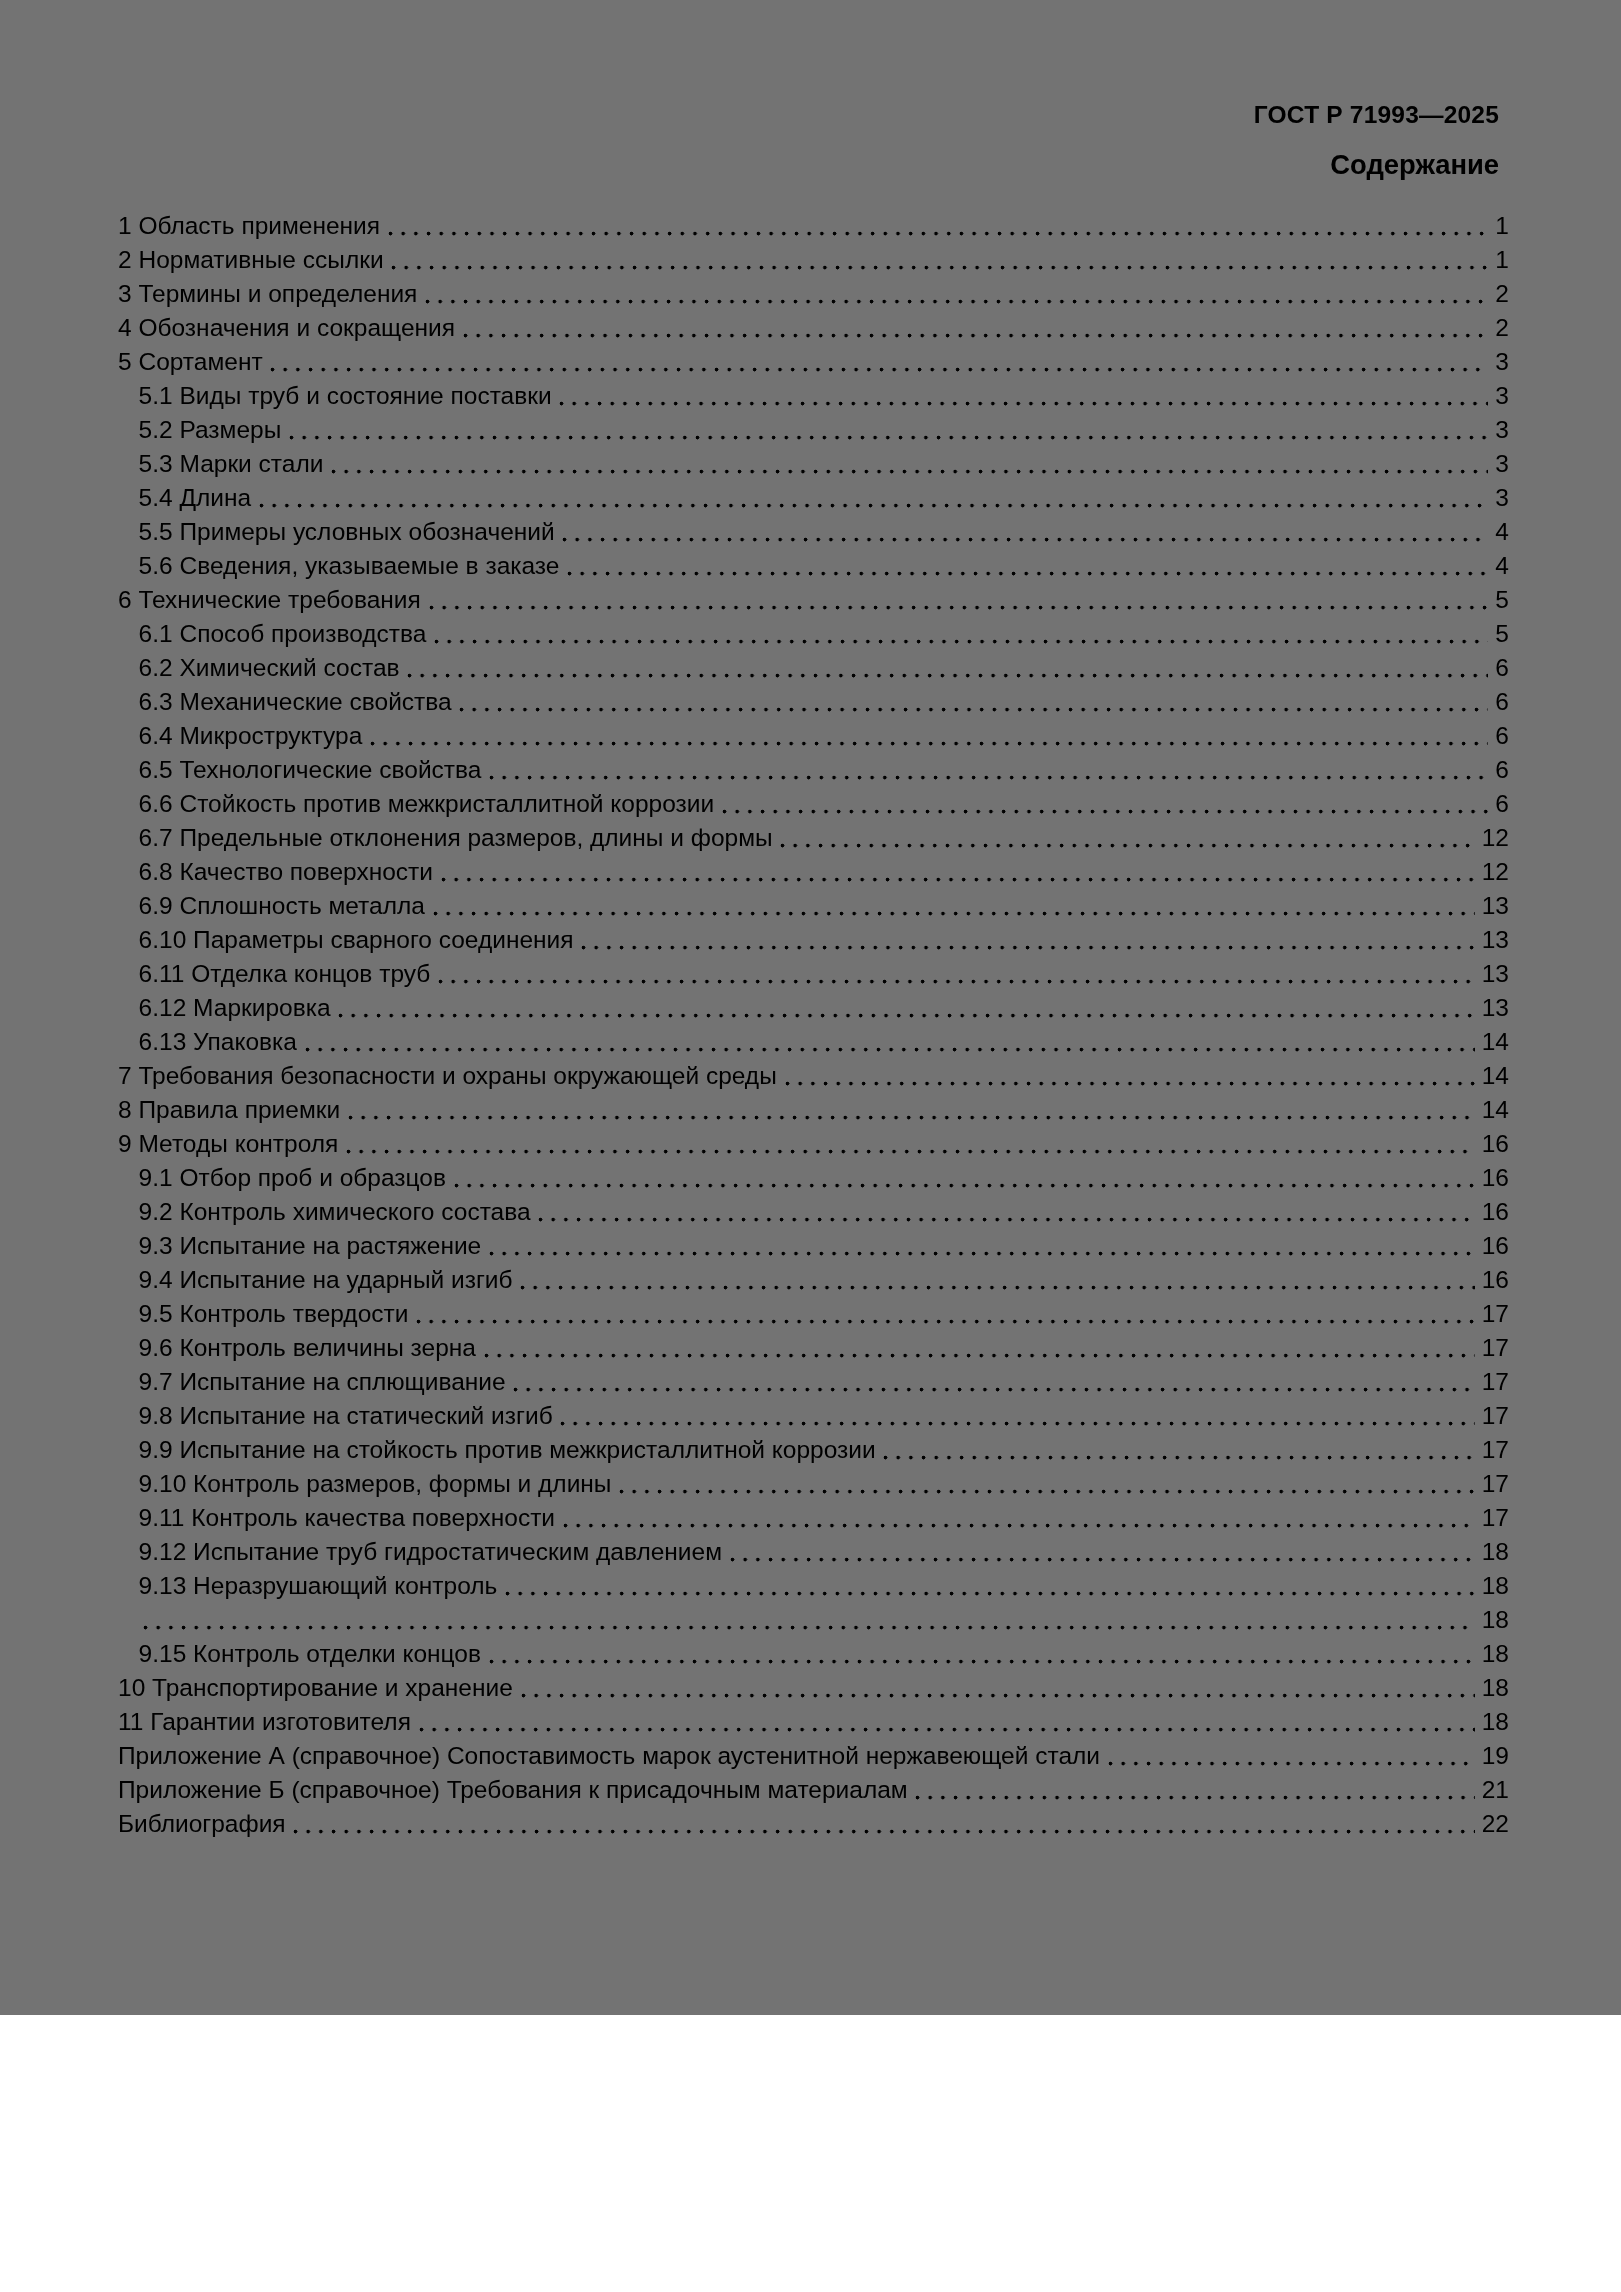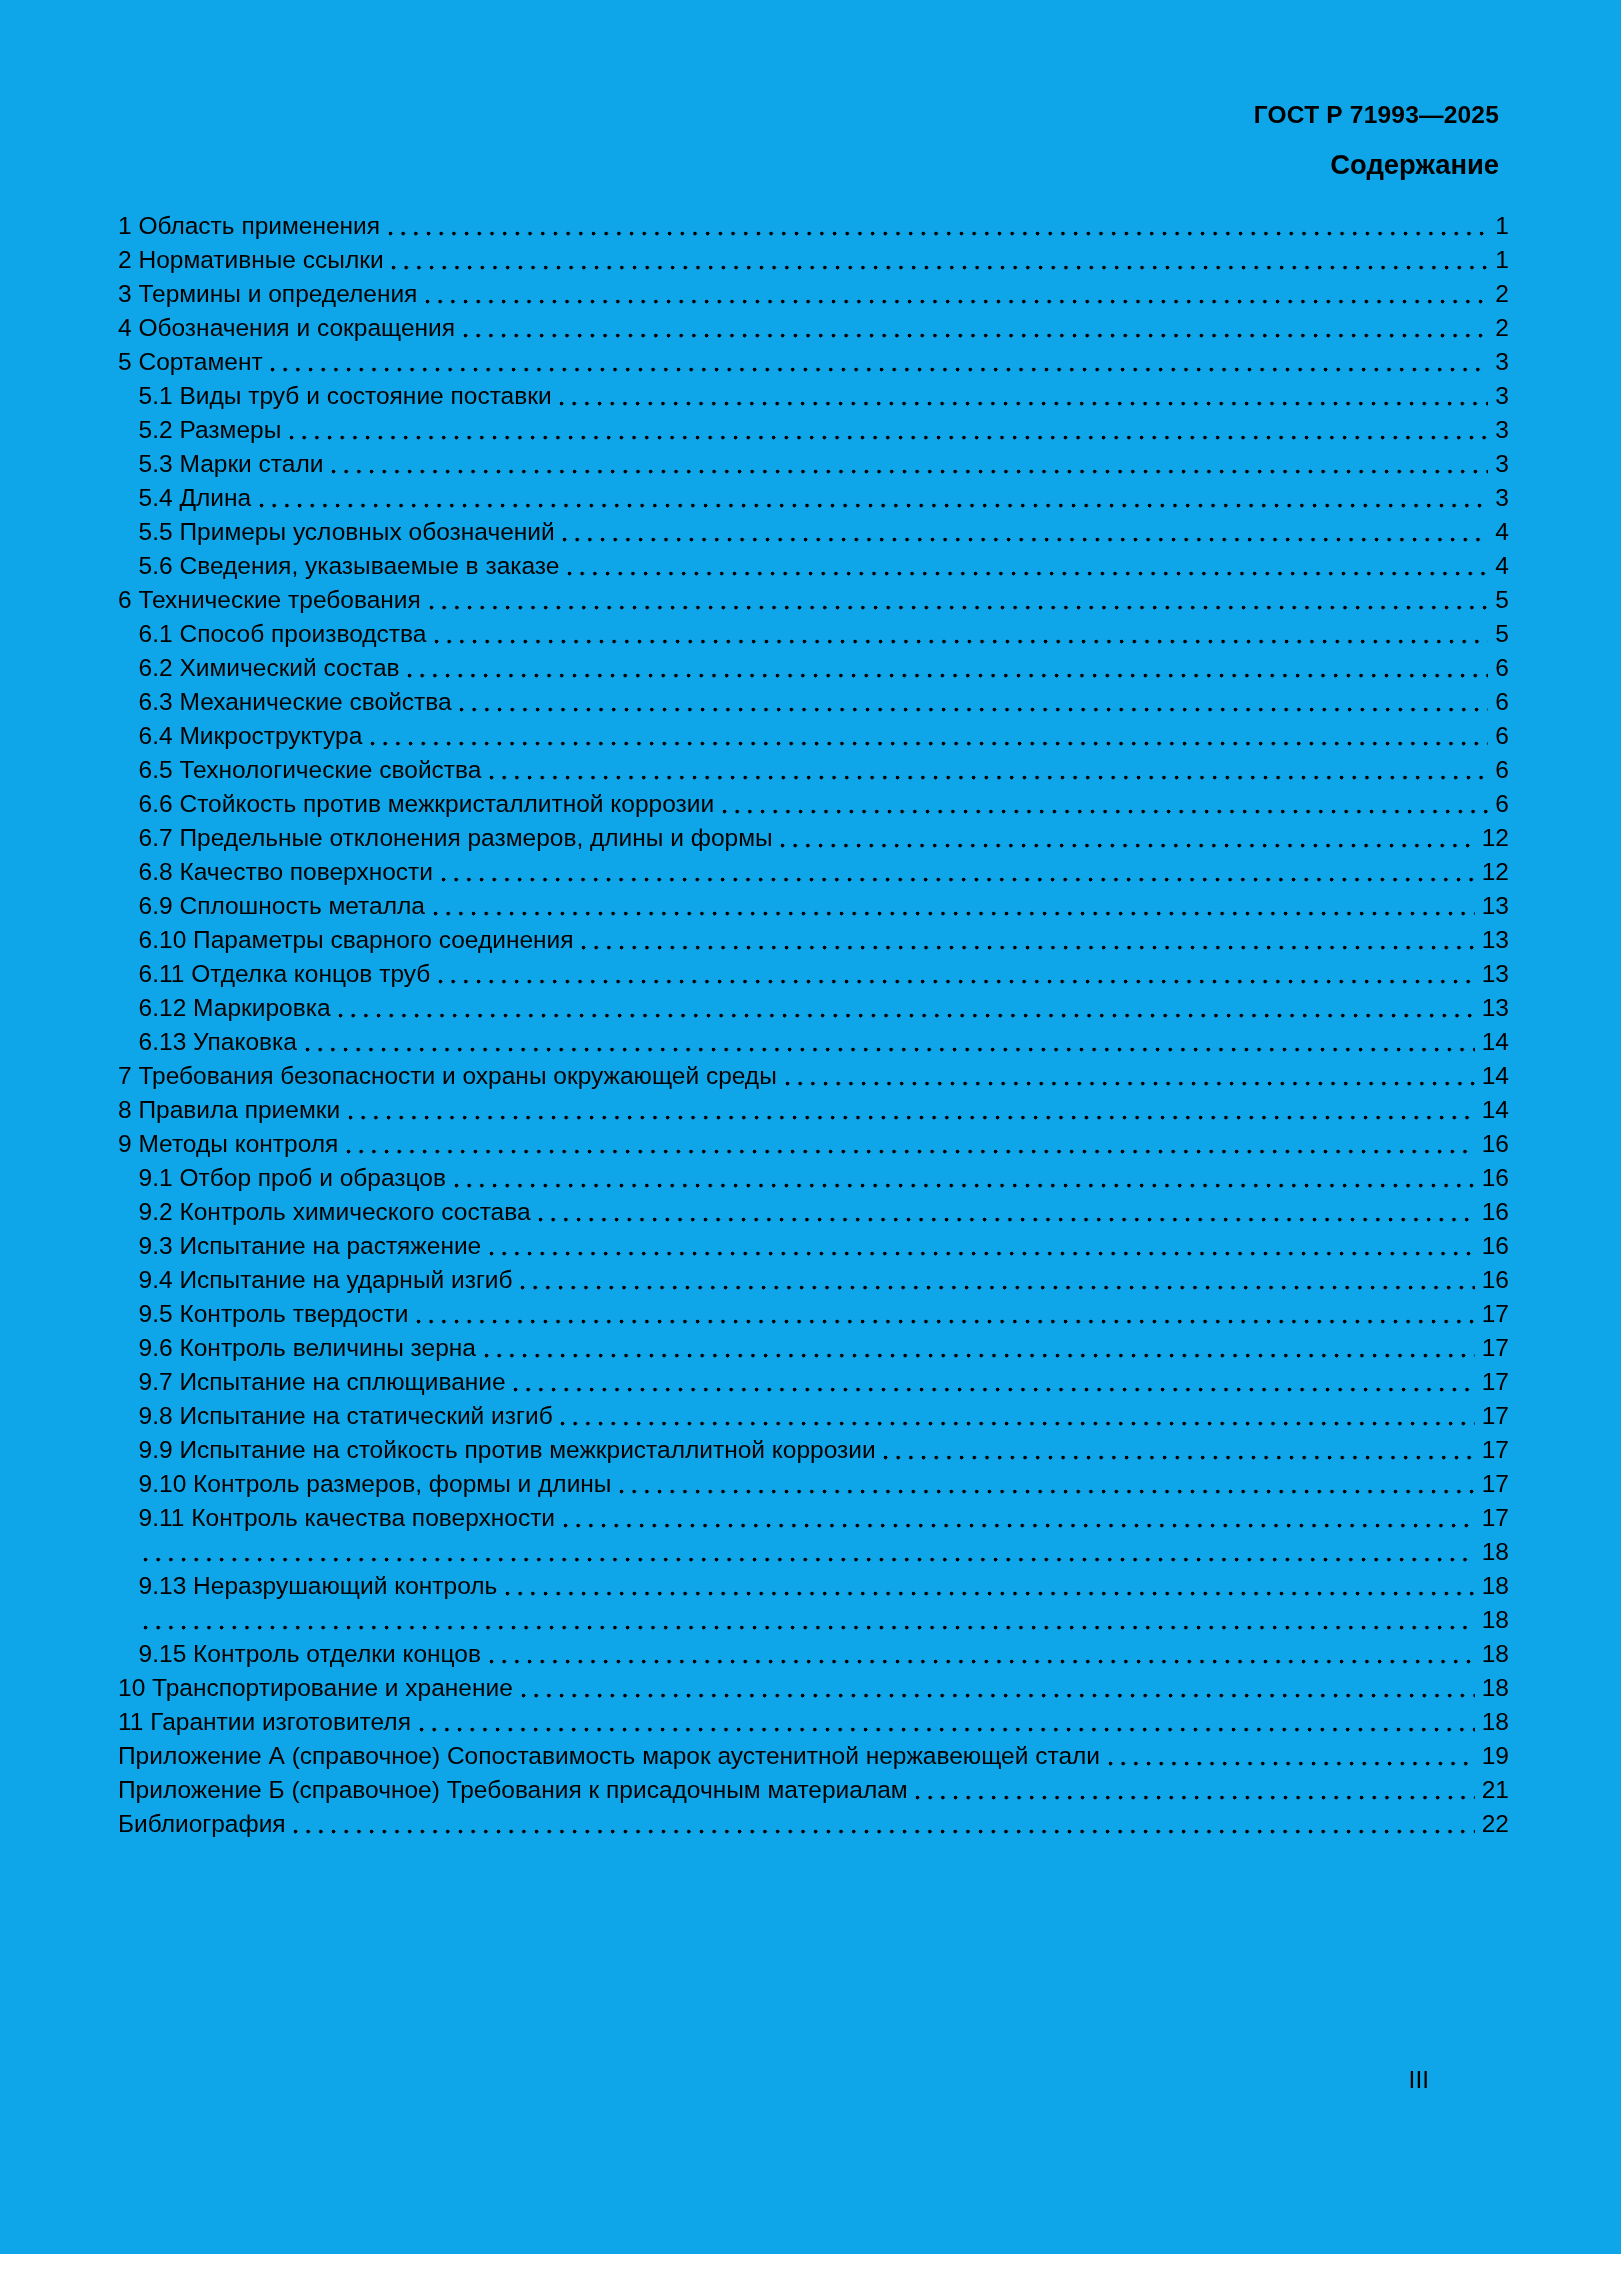--- a/index.html
+++ b/index.html
@@ -10,8 +10,8 @@
   .page {
     position: relative;
     width: 1621px;
-    height: 2254px;
-    background: #0ea5e9;
+    height: 2015px;
+    background: #737373;
     color: #000000;
     font-family: "Liberation Sans", "DejaVu Sans", sans-serif;
     overflow: hidden;

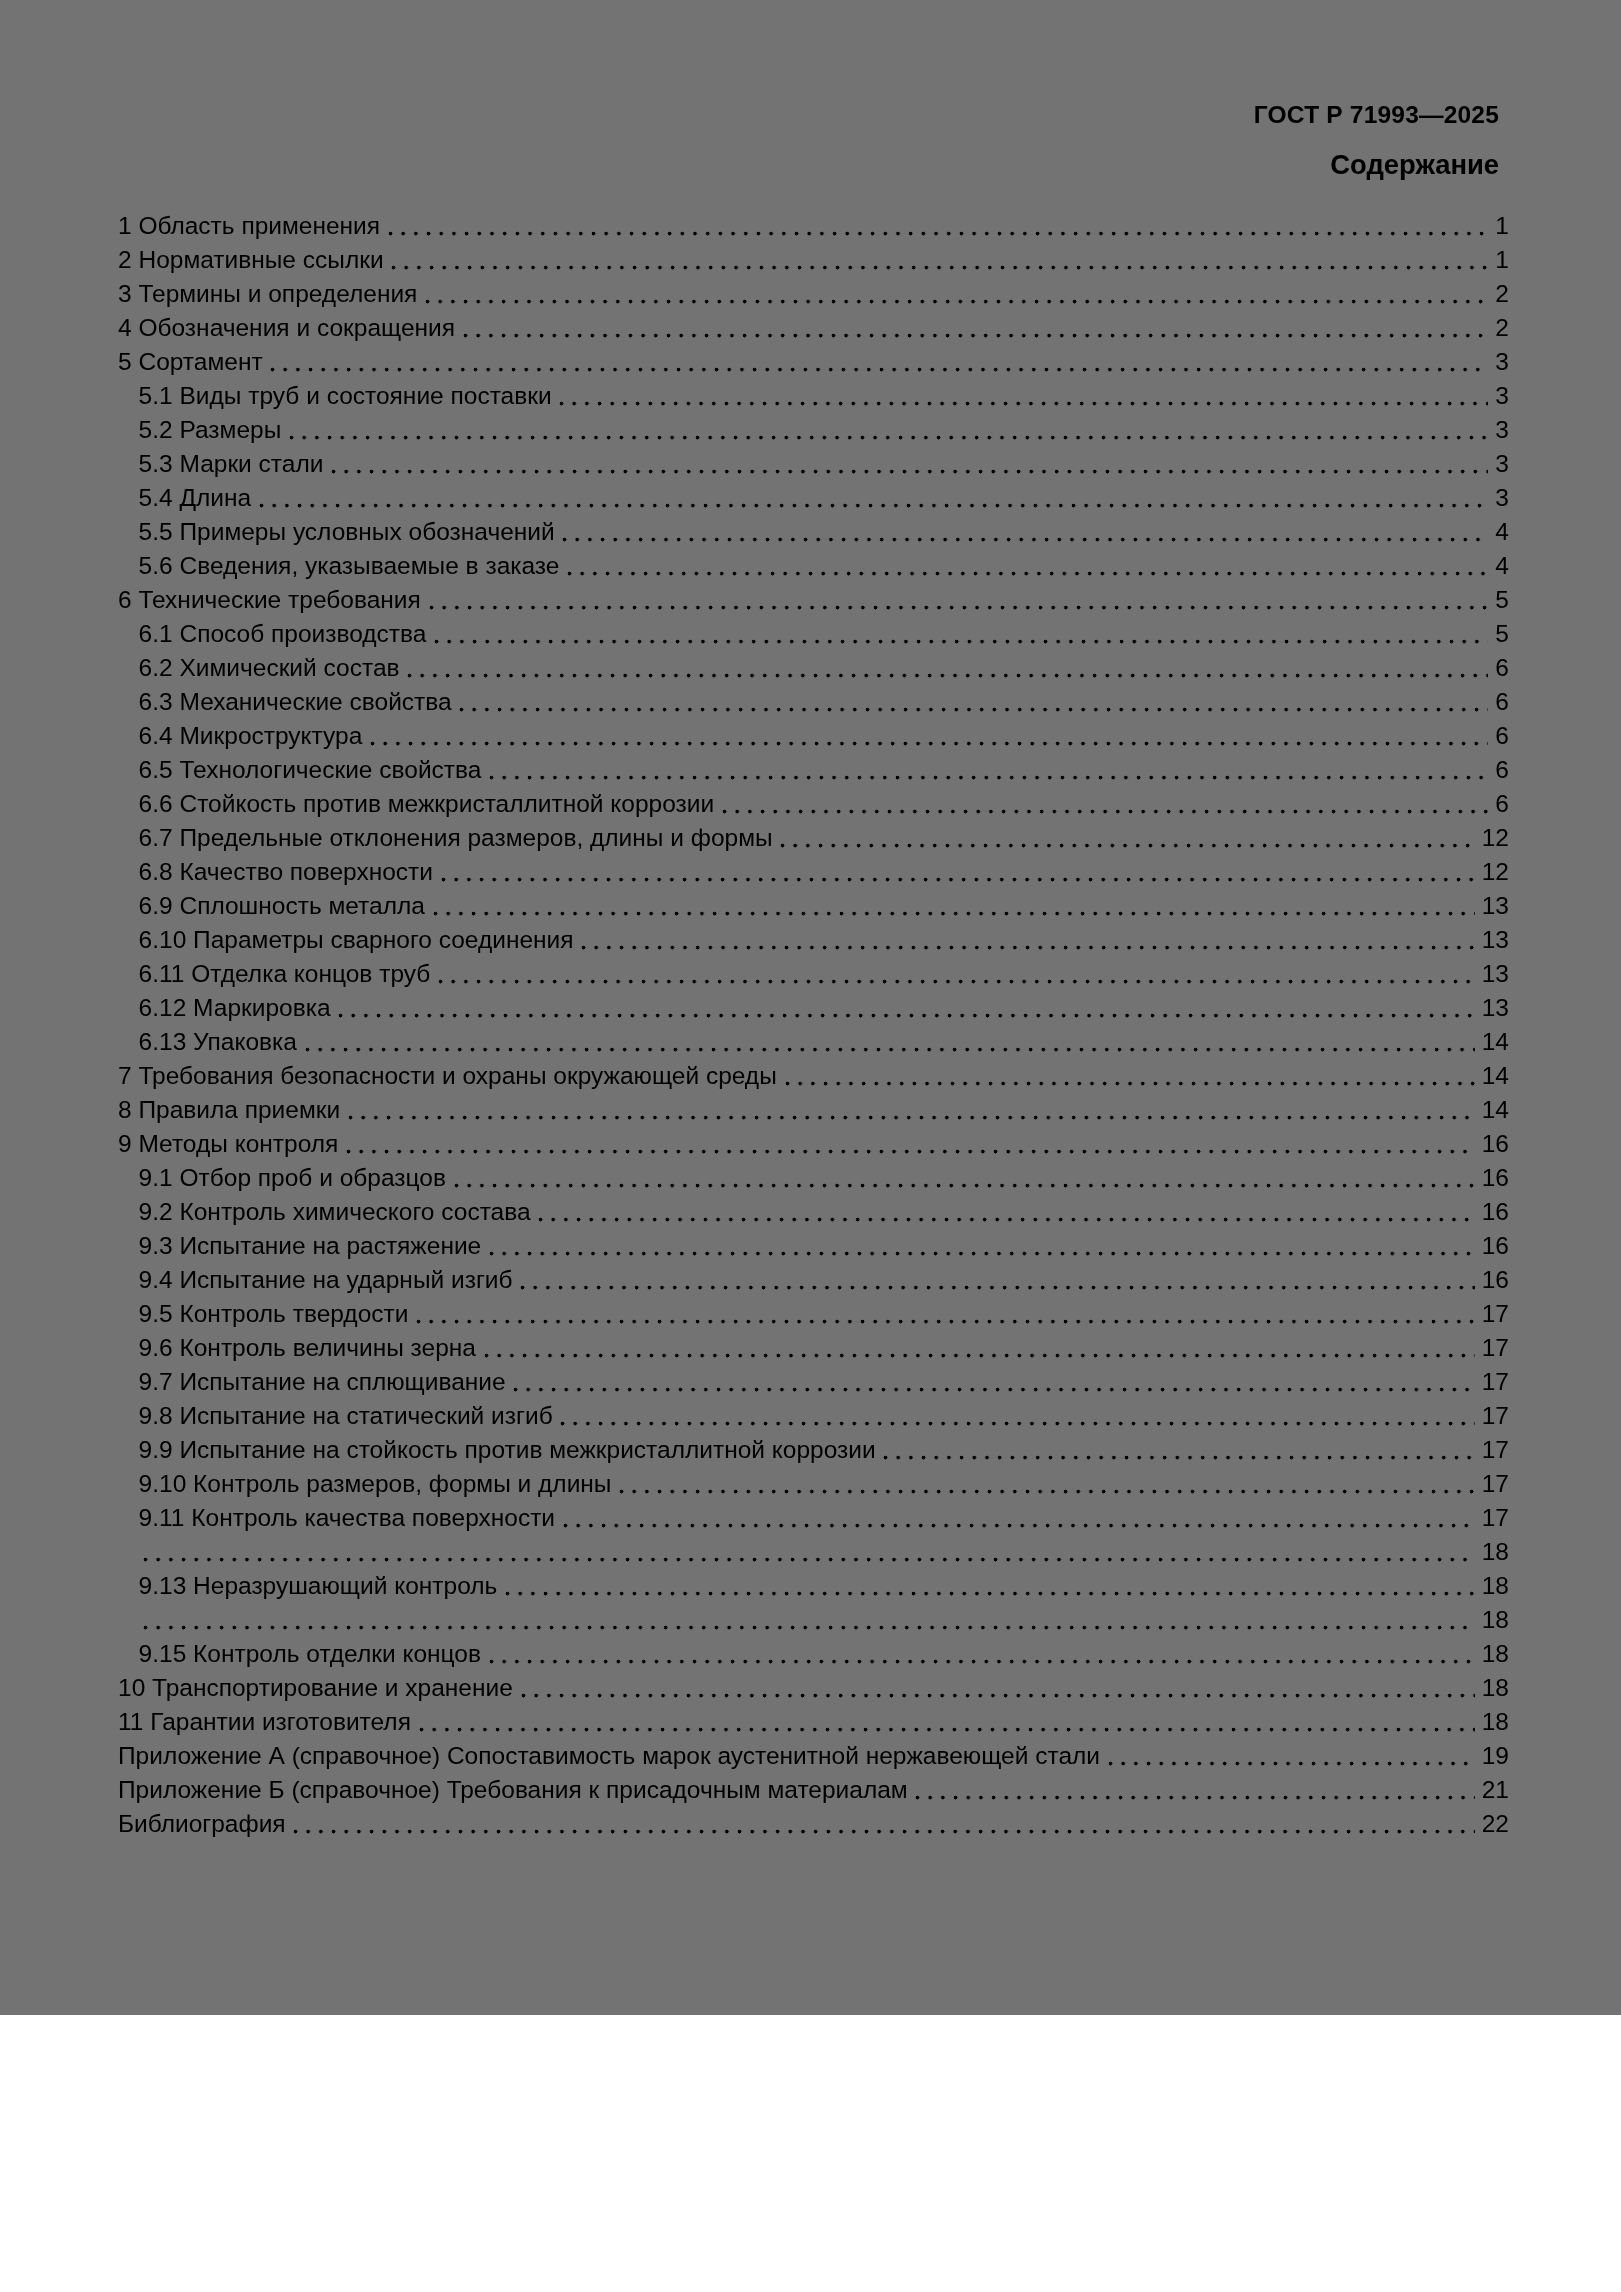--- a/index.html
+++ b/index.html
@@ -290,6 +290,7 @@
     <span class="toc-page">17</span>
   </div>
       <div class="toc-row indent-1">
+    <span class="toc-label">9.12 Испытание труб гидростатическим давлением</span>
     <span class="toc-leader"></span>
     <span class="toc-page">18</span>
   </div>

